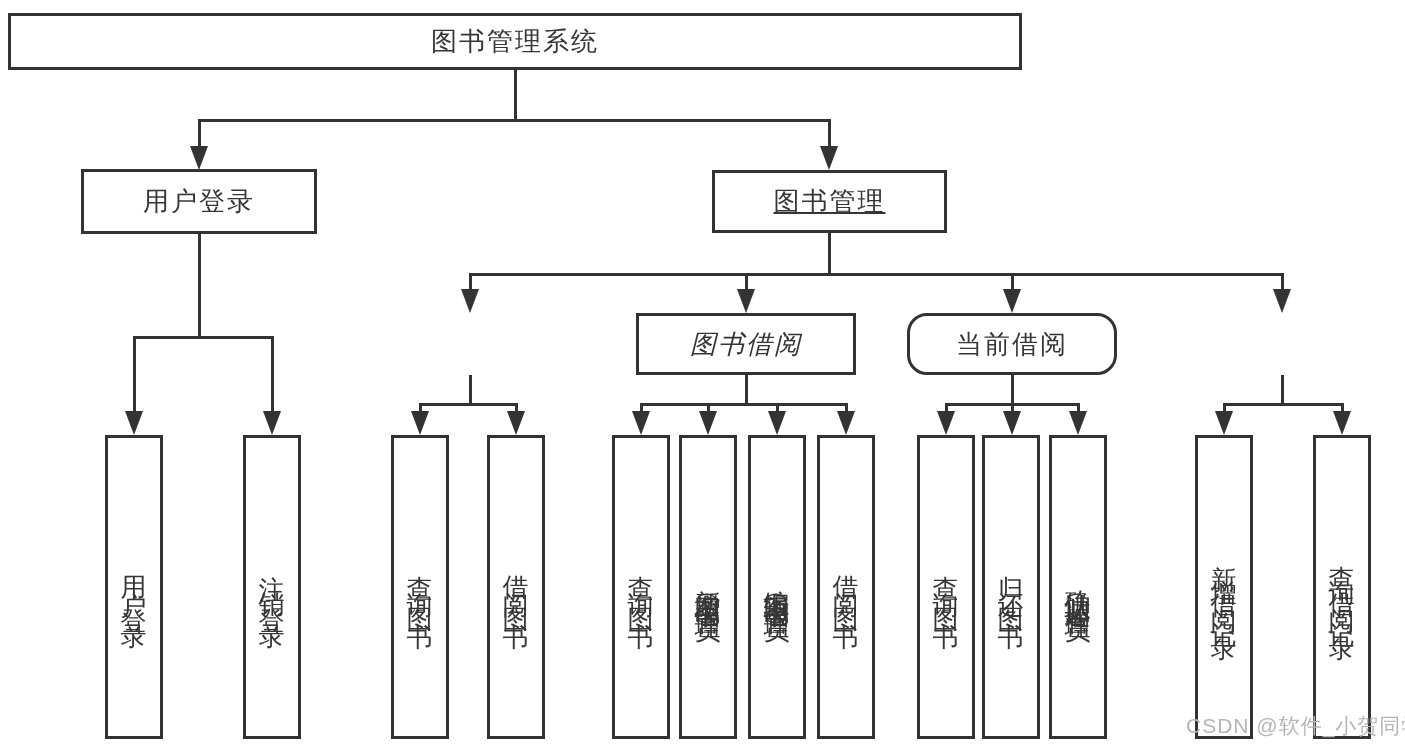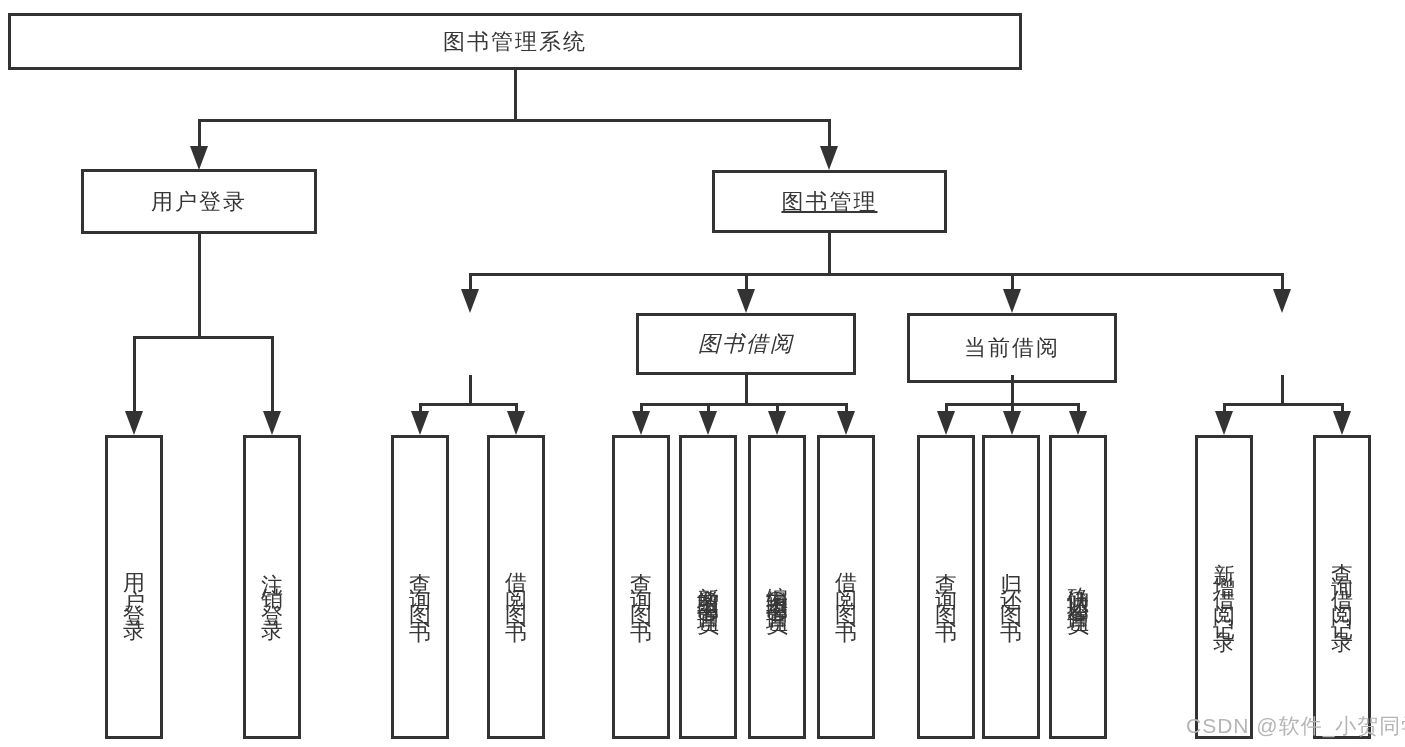--- a/index.html
+++ b/index.html
@@ -25,7 +25,7 @@
     align-items: center;
     justify-content: center;
     color: #363636;
-    font-size: 22px;
+    font-size: 26px;
     letter-spacing: 2px;
     white-space: nowrap;
   }

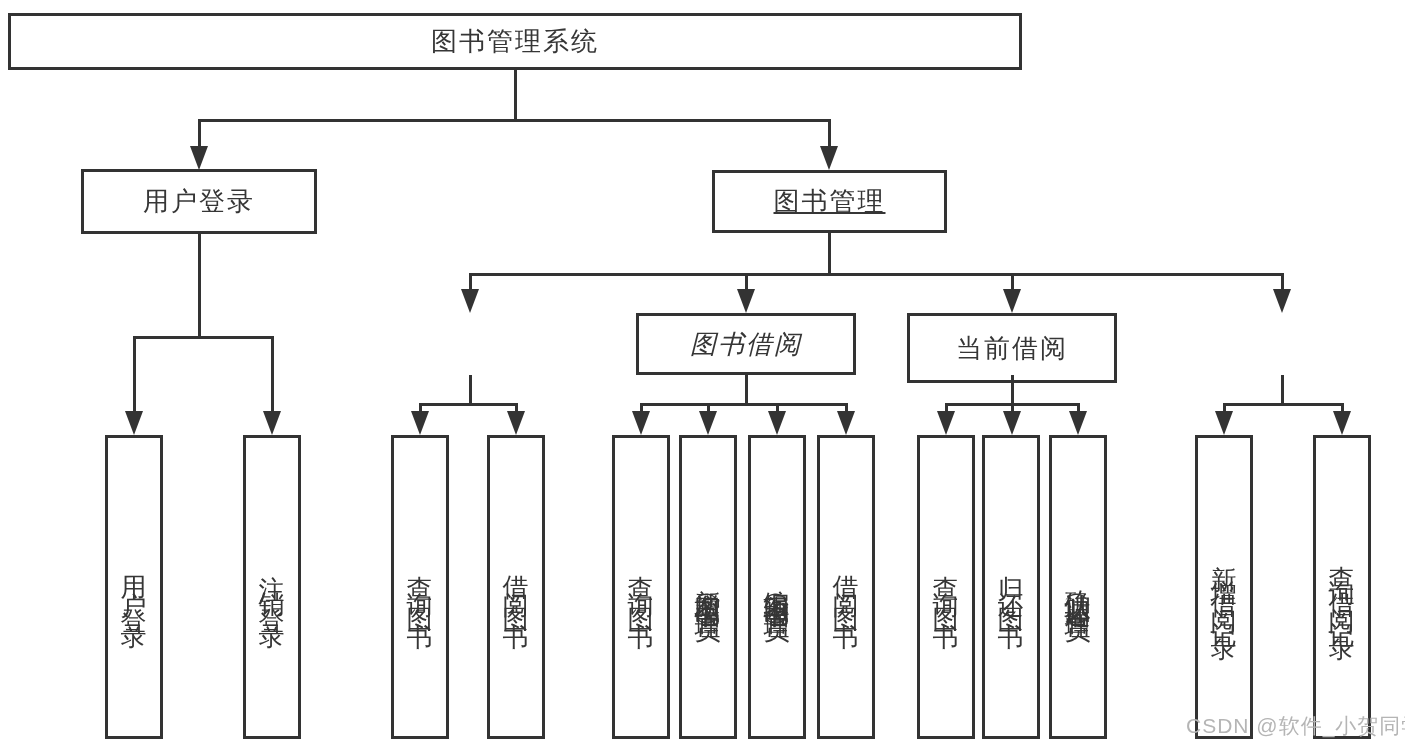--- a/index.html
+++ b/index.html
@@ -119,7 +119,7 @@
   <div class="node" style="left:636px; top:313px; width:220px; height:62px;font-style:italic;">
     <span>图书借阅</span>
   </div>
-  <div class="node" style="left:907px; top:313px; width:210px; height:70px;">
+  <div class="node" style="left:907px; top:313px; width:210px; height:62px;border-radius:20px;">
     <span>当前借阅</span>
   </div>
 

